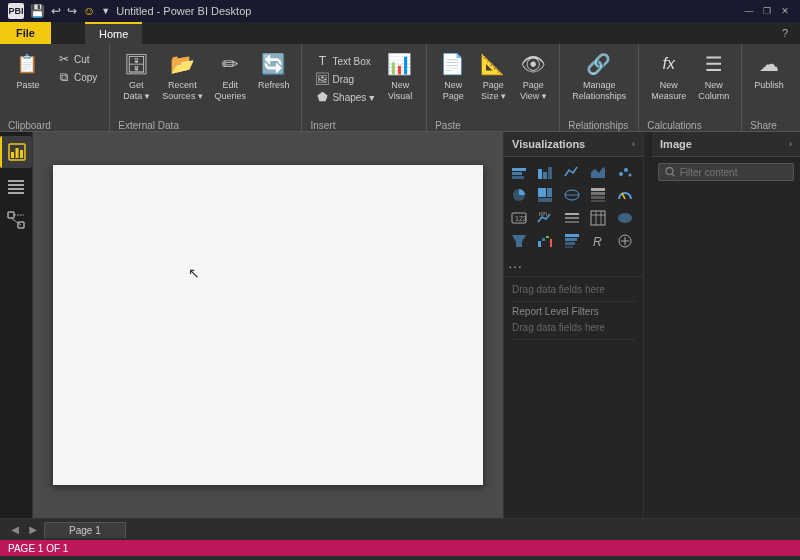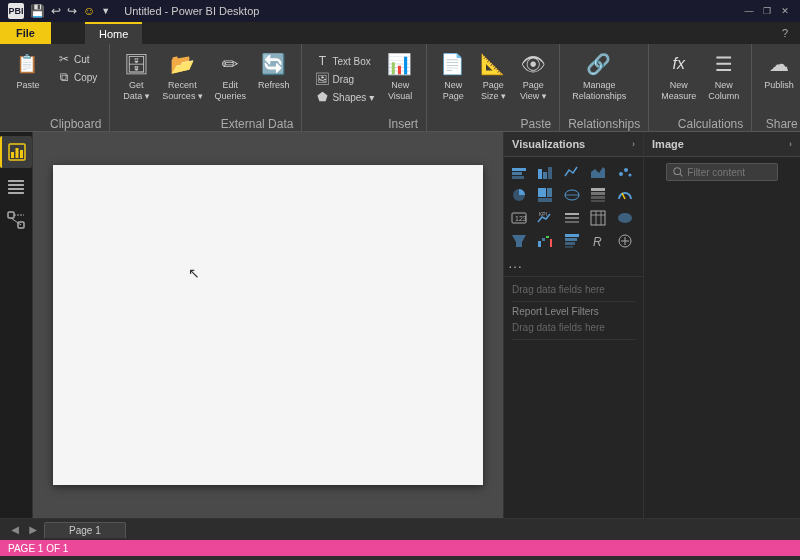--- a/index.html
+++ b/index.html
@@ -339,7 +339,7 @@
     <span style="font-size:12px;color:#ccc;cursor:pointer;">↪</span>
     <span style="font-size:12px;color:#f2c811;cursor:pointer;">☺</span>
     <span style="font-size:9px;color:#ccc;cursor:pointer;">▼</span>
-    <span style="font-size:11px;color:#ccc;margin-left:8px;">Untitled - Power BI Desktop</span>
+    <span style="font-size:11px;color:#ccc;">Untitled - Power BI Desktop</span>
   </div>
   <div class="title-controls">
     <span>—</span>

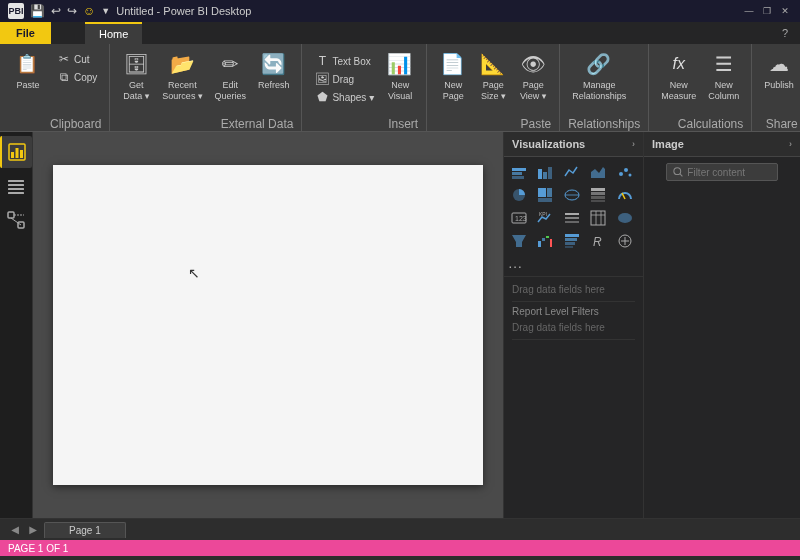--- a/index.html
+++ b/index.html
@@ -81,9 +81,9 @@
       flex: 1;
     }
     .ribbon-group-label {
-      font-size: 12px;
+      font-size: 10px;
       color: #aaa;
-      text-align: right;
+      text-align: left;
       width: 100%;
       padding-top: 2px;
       margin-top: auto;

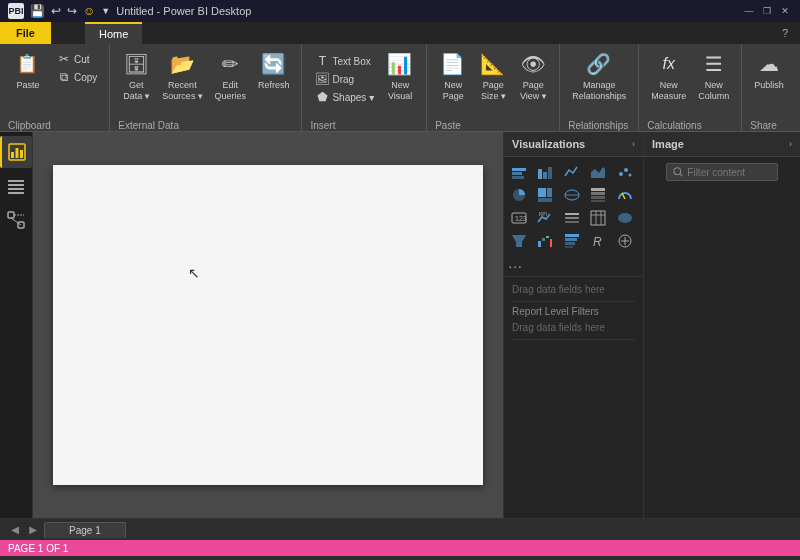--- a/index.html
+++ b/index.html
@@ -198,6 +198,7 @@
       background: #252526;
       display: flex;
       border-left: 1px solid #333;
+      gap: 8px;
     }
     #visualizations-panel {
       width: 140px;

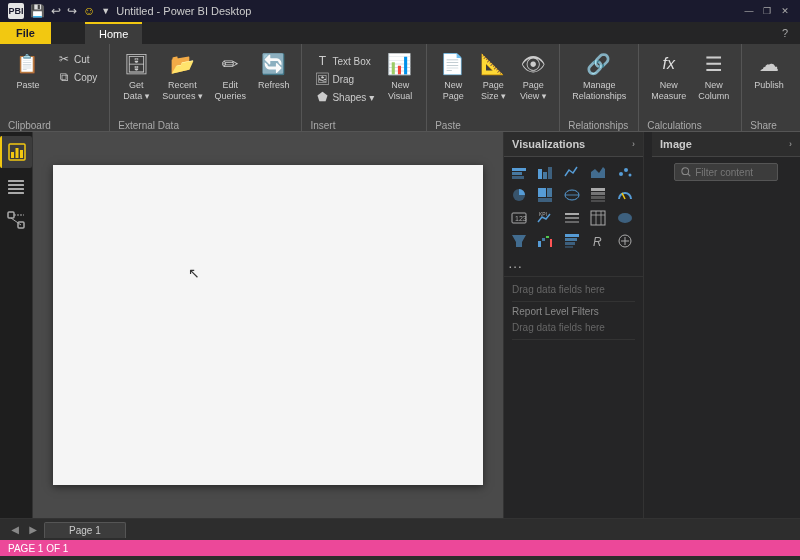--- a/index.html
+++ b/index.html
@@ -269,7 +269,7 @@
     .fields-search {
       display: flex;
       align-items: center;
-      margin: 6px 22px;
+      margin: 6px 6px;
       background: #3c3c3c;
       border: 1px solid #555;
       border-radius: 2px;

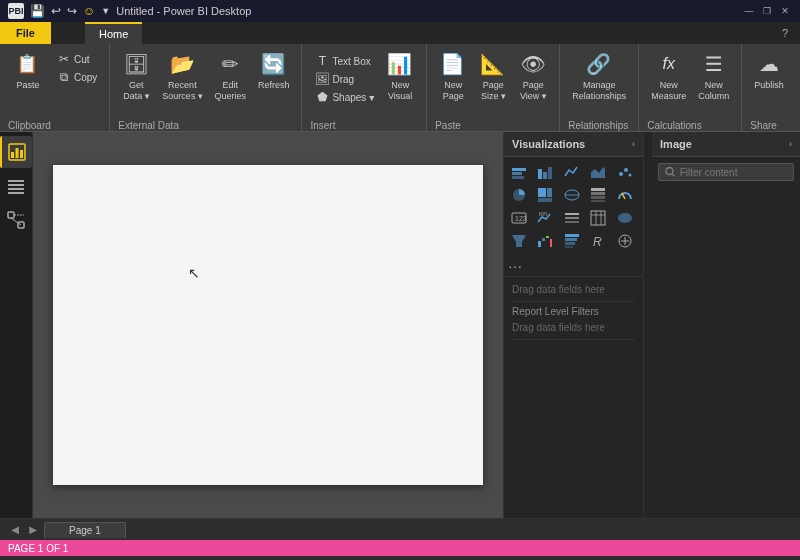--- a/index.html
+++ b/index.html
@@ -320,7 +320,7 @@
     
     #status-bar {
       height: 16px;
-      background: #ec4899;
+      background: #be185d;
       display: flex;
       align-items: center;
       padding: 0 8px;

